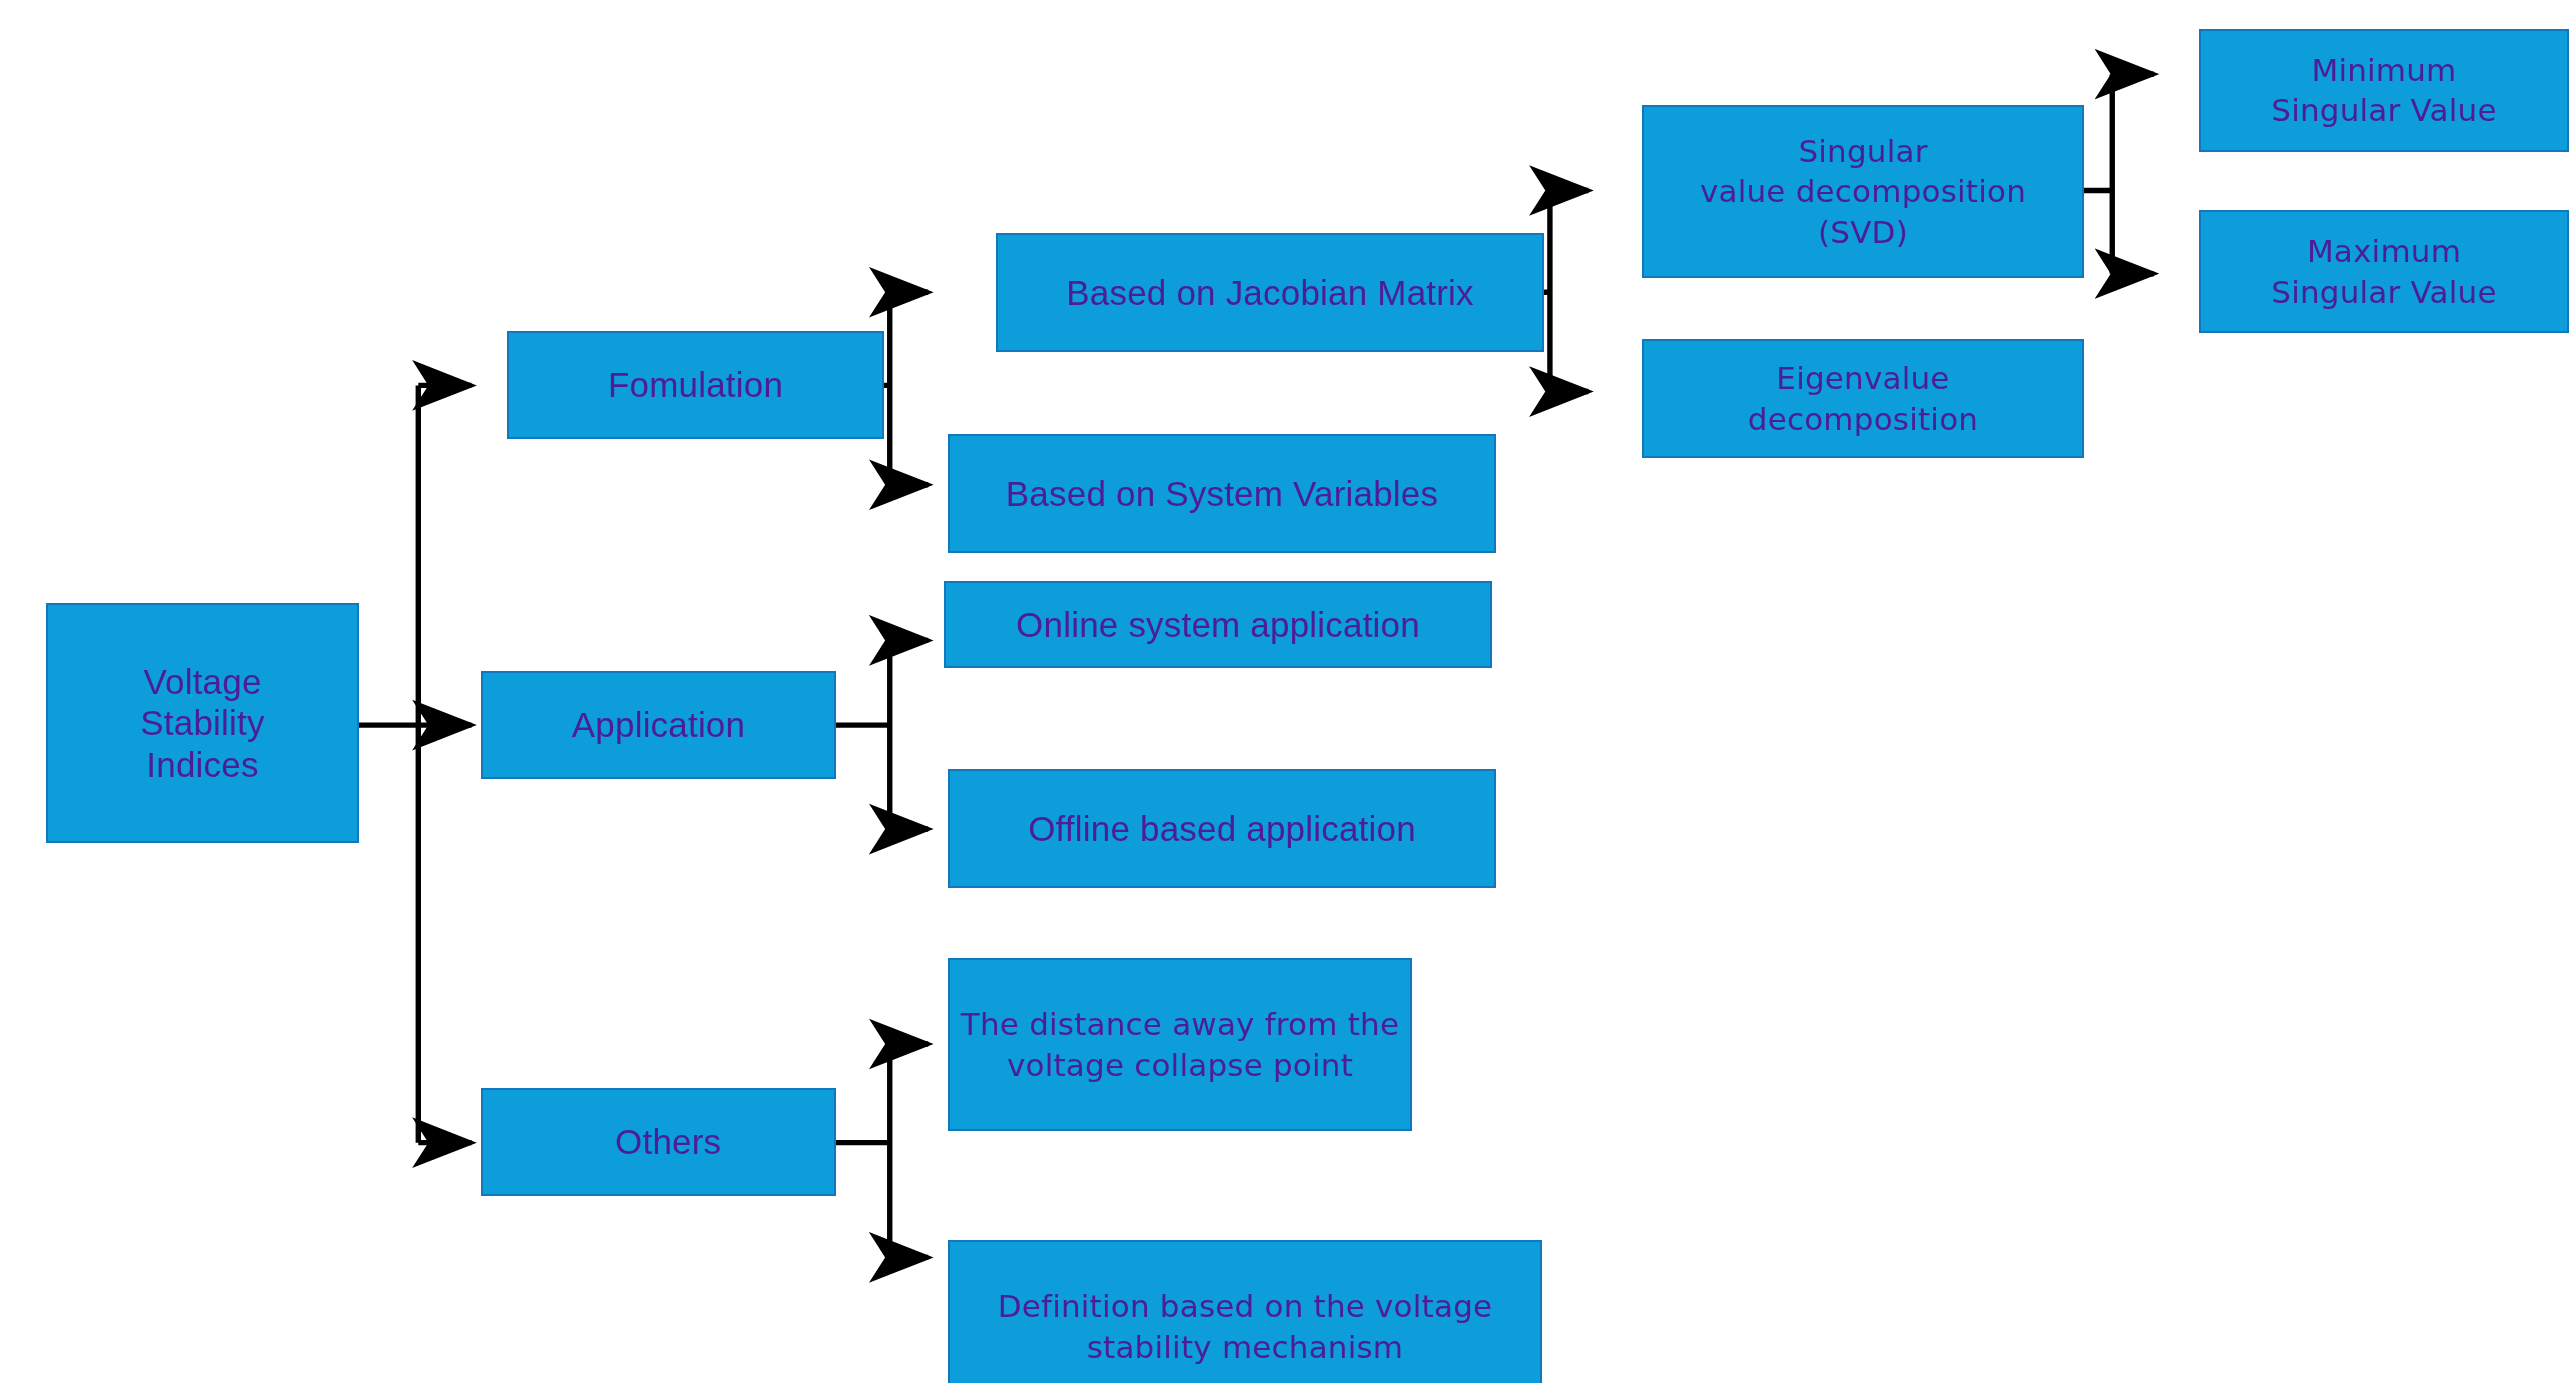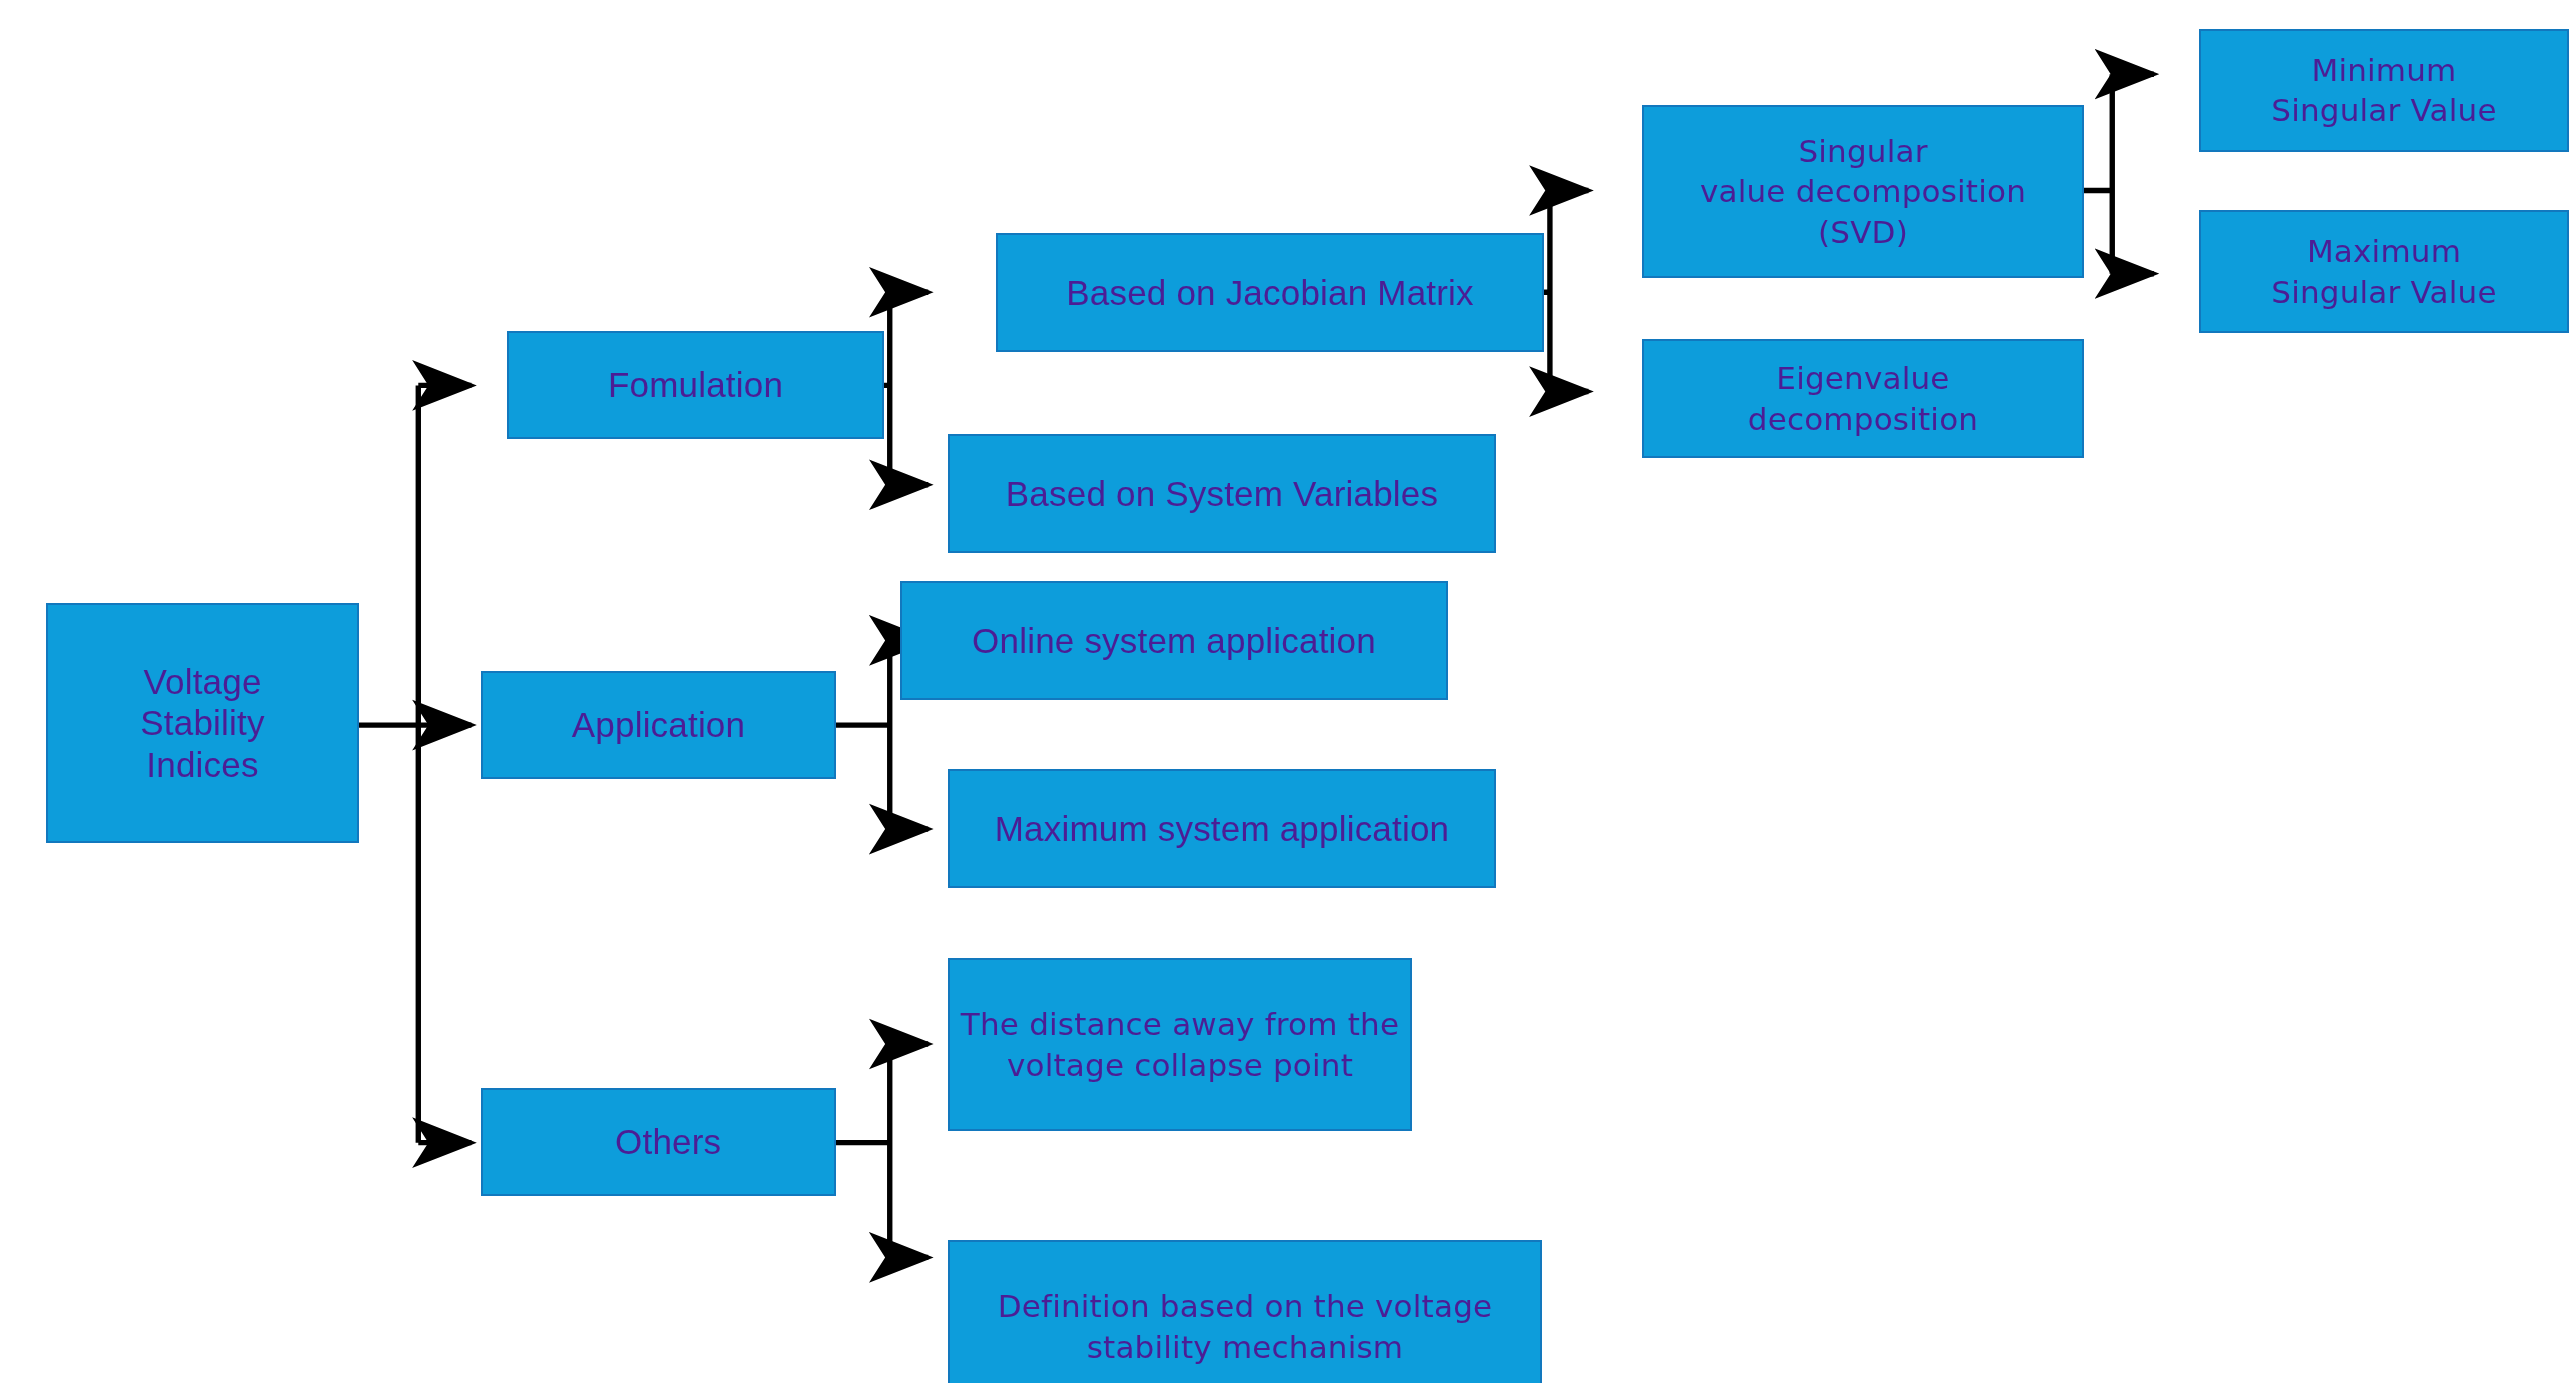--- a/index.html
+++ b/index.html
@@ -118,7 +118,7 @@
 
   <div class="node font-a" style="left:948px; top:434px; width:548px; height:119px;">Based on System Variables</div>
 
-  <div class="node font-a" style="left:900px; top:581px; width:548px; height:119px;">Online system application</div>
+  <div class="node font-a" style="left:944px; top:581px; width:548px; height:87px;">Online system application</div>
 
   <div class="node font-a" style="left:948px; top:769px; width:548px; height:119px;">Maximum system application</div>
 

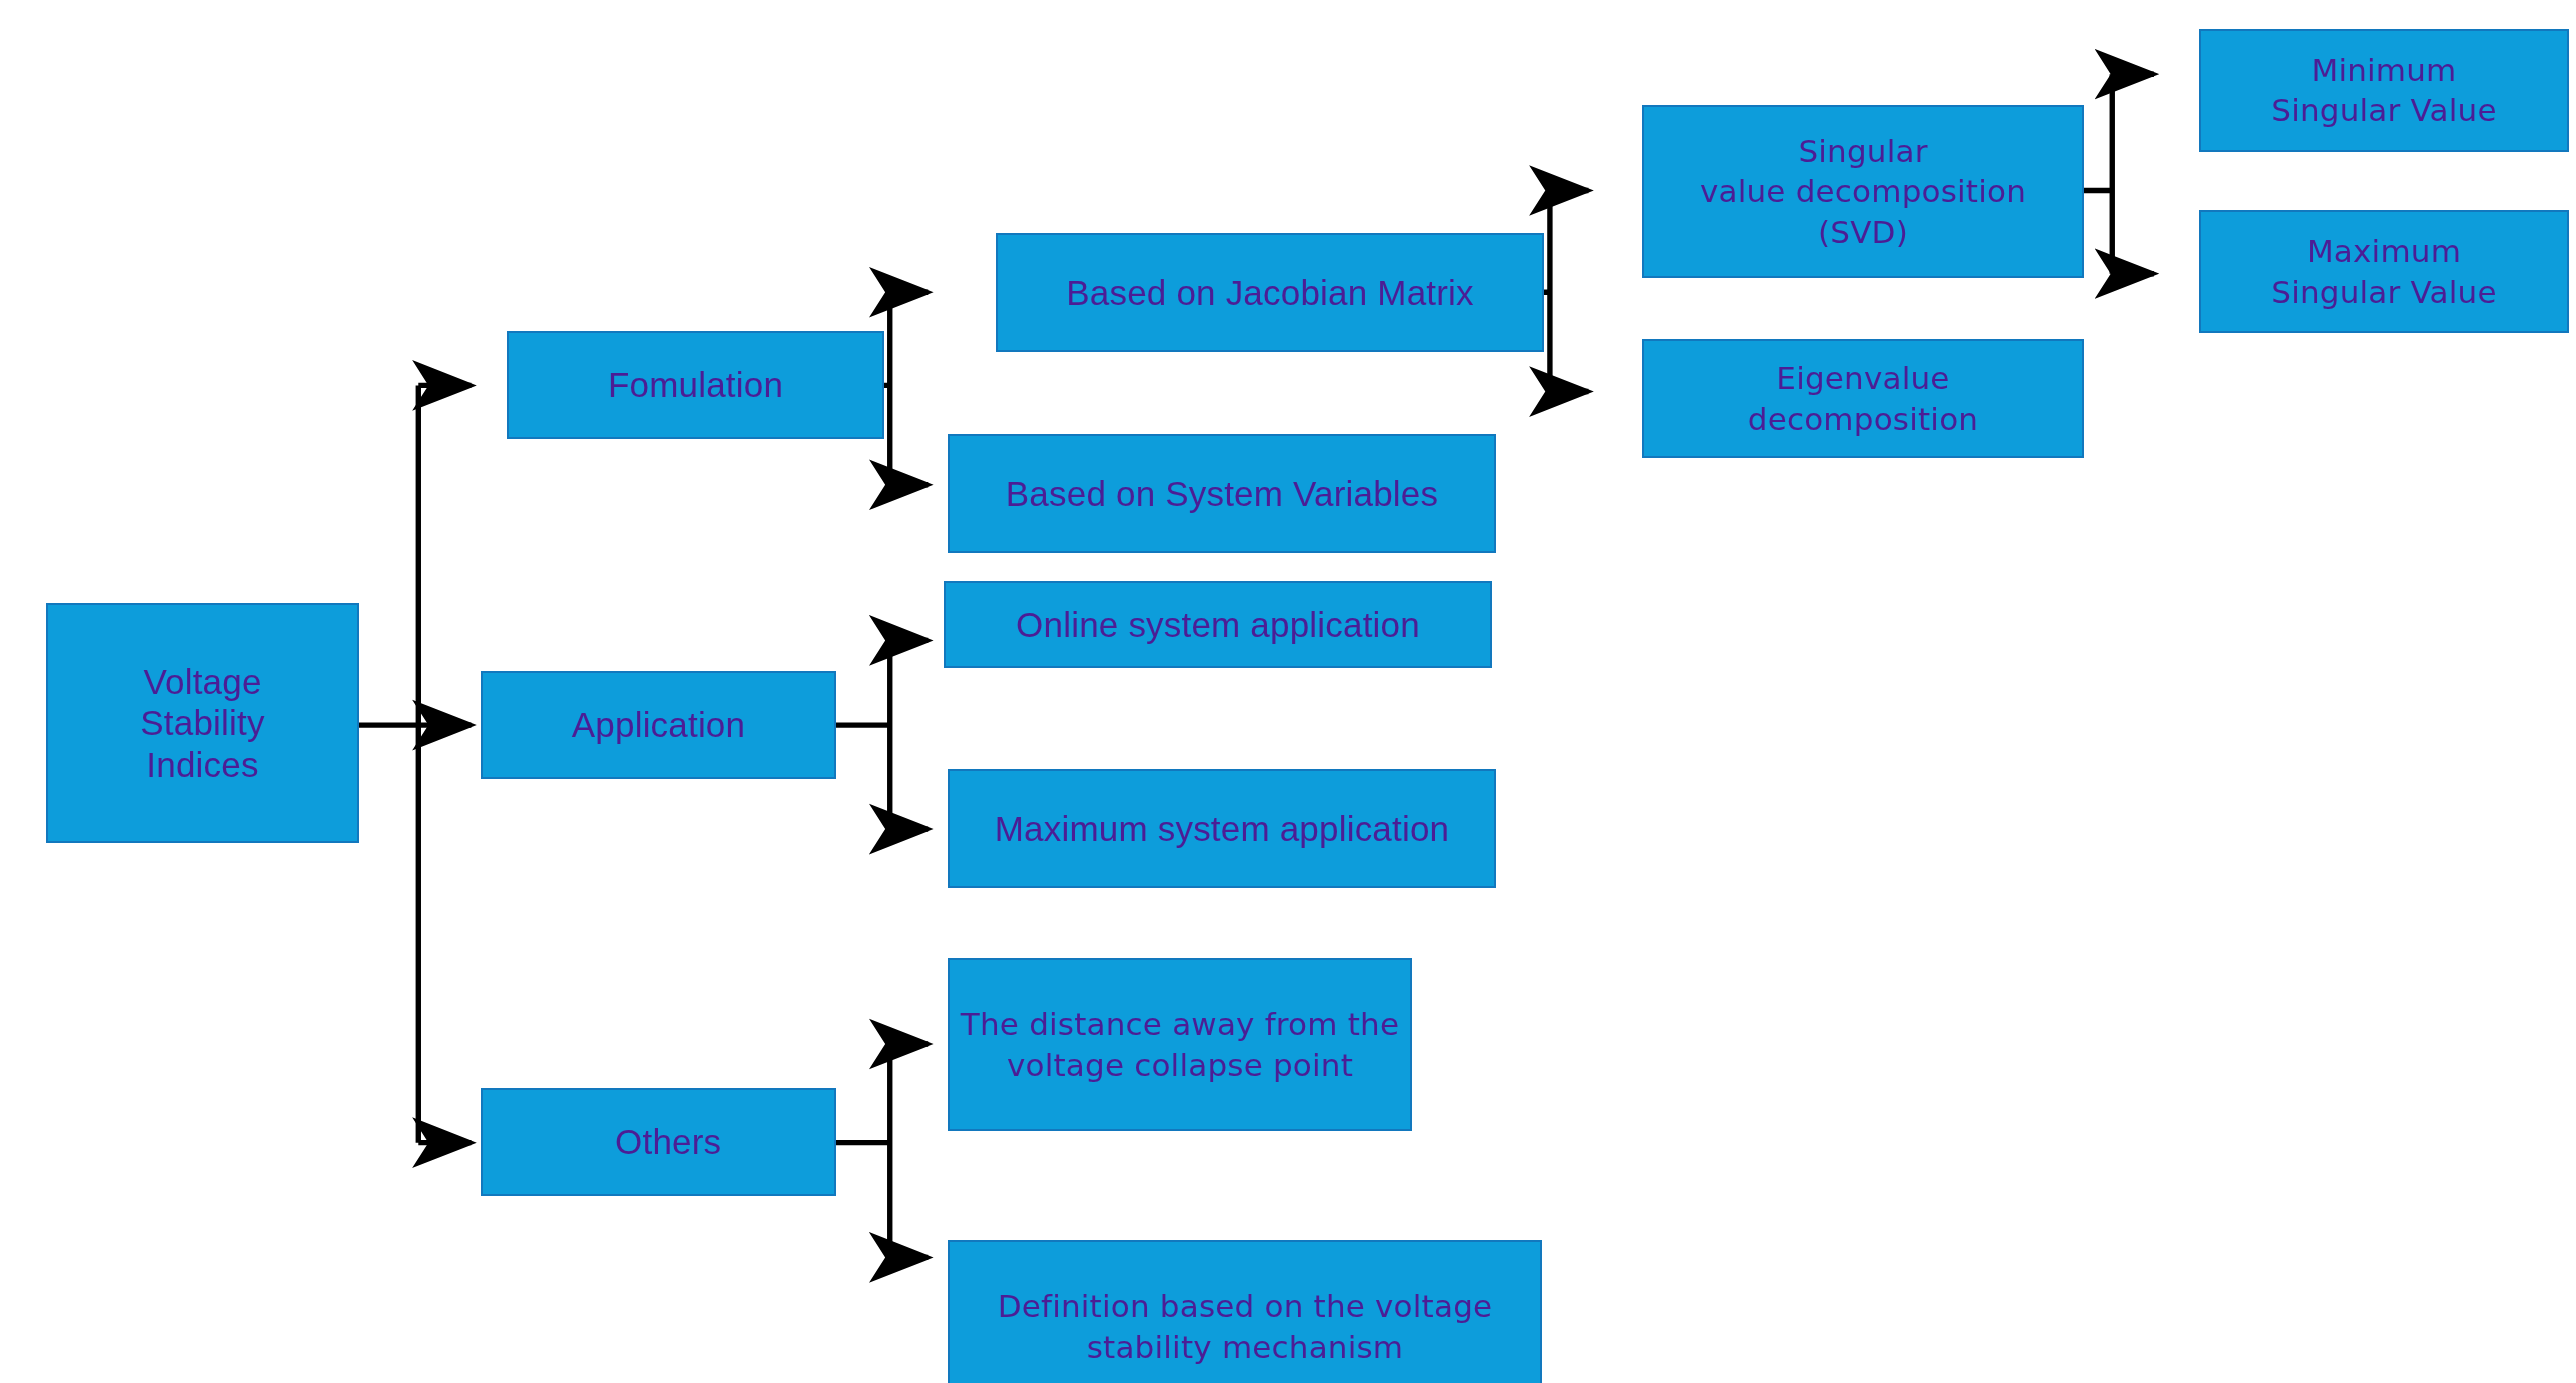--- a/index.html
+++ b/index.html
@@ -120,7 +120,7 @@
 
   <div class="node font-a" style="left:944px; top:581px; width:548px; height:87px;">Online system application</div>
 
-  <div class="node font-a" style="left:948px; top:769px; width:548px; height:119px;">Maximum system application</div>
+  <div class="node font-a" style="left:948px; top:769px; width:548px; height:119px;">Offline based application</div>
 
   <div class="node font-b" style="left:948px; top:958px; width:464px; height:173px;">The distance away from the
 voltage collapse point</div>

